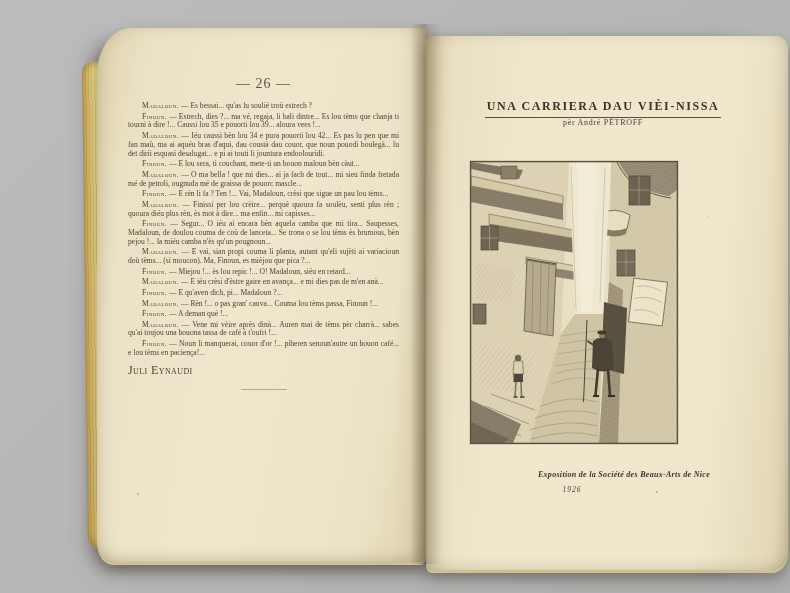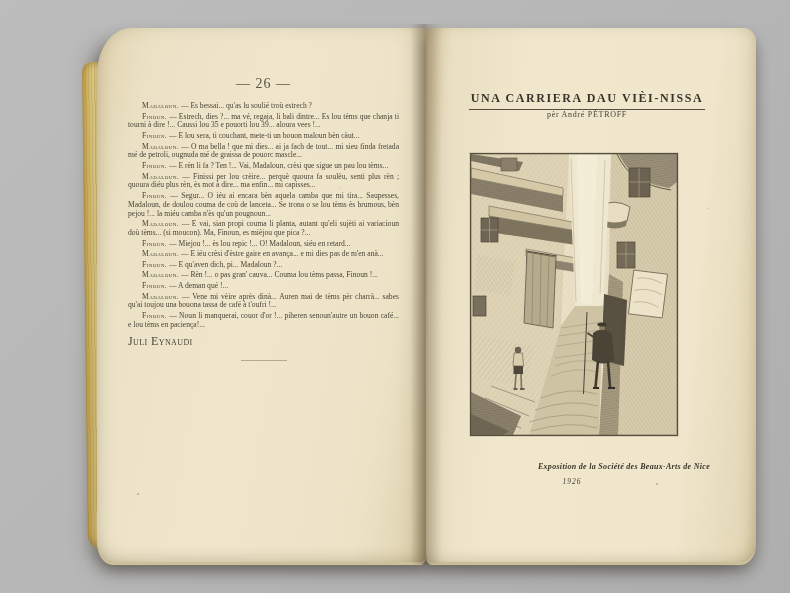--- a/index.html
+++ b/index.html
@@ -38,12 +38,13 @@
                0 3px 0 rgba(216,201,160,.9), 0 9px 14px rgba(45,40,30,.38);
   }
   .right-page{
-    left:426px;top:28px;width:330px;height:534px;
+    left:426px;top:36px;width:330px;height:534px;
     background:linear-gradient(95deg,#d9caa6 0%,#e9dfc2 7%,#f0e7cd 28%,#efe6cb 78%,#e3d7b7 96%,#d6c7a1 100%);
     border-radius:4px 12px 16px 6px / 6px 14px 20px 8px;
     box-shadow:inset 15px 0 22px -13px rgba(105,85,50,.48),
                inset -9px -5px 18px -11px rgba(120,100,60,.42),
                0 3px 0 rgba(214,199,158,.9), 0 9px 14px rgba(45,40,30,.38);
+    padding-left:32px;
   }
   .gutter-shade{
     position:absolute;left:410px;top:24px;width:32px;height:540px;pointer-events:none;

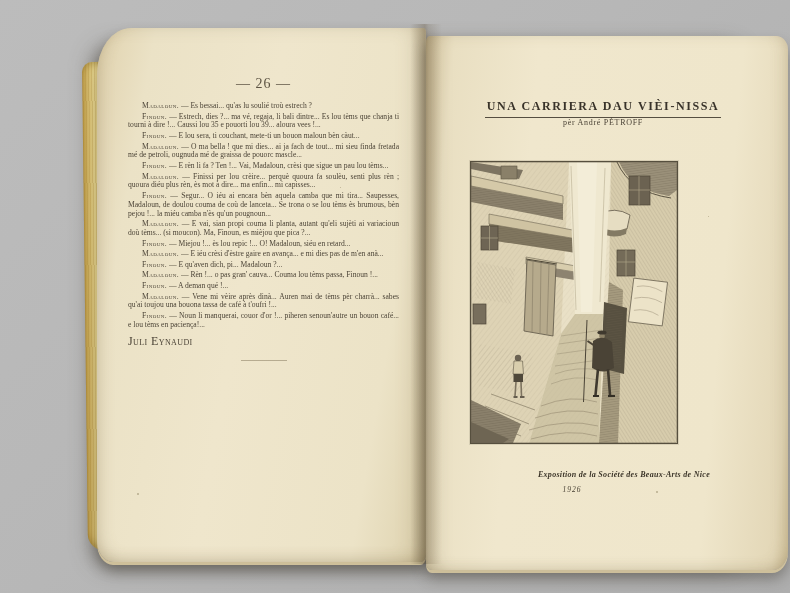--- a/index.html
+++ b/index.html
@@ -105,6 +105,7 @@
       <div class="dialogue">
           <p><span class="speaker">Madaloun.</span> — Es bessai... qu'as lu soulié troù estrech ?</p>
           <p><span class="speaker">Finoun.</span> — Estrech, dies ?... ma vé, regaja, li bali dintre... Es lou tèms que chanja ti tourni à dire !... Caussi lou 35 e pouorti lou 39... aloura vees !...</p>
+          <p><span class="speaker">Madaloun.</span> — Iéu caussi bèn lou 34 e pura pouorti lou 42... Es pas lu pen que mi fan maù, ma ai aquéu bras d'aqui, dau coustà dau couor, que noun pouodi boulegà... lu det dirii esquasi desalugat... e pi ai touti li jountura endoolouridi.</p>
           <p><span class="speaker">Finoun.</span> — E lou sera, ti couchant, mete-ti un bouon maloun bèn càut...</p>
           <p><span class="speaker">Madaloun.</span> — O ma bella ! que mi dies... ai ja fach de tout... mi sieu finda fretada mé de petroli, ougnuda mé de graissa de pouorc mascle...</p>
           <p><span class="speaker">Finoun.</span> — E rèn li fa ? Ten !... Vai, Madaloun, crèsi que sigue un pau lou tèms...</p>

